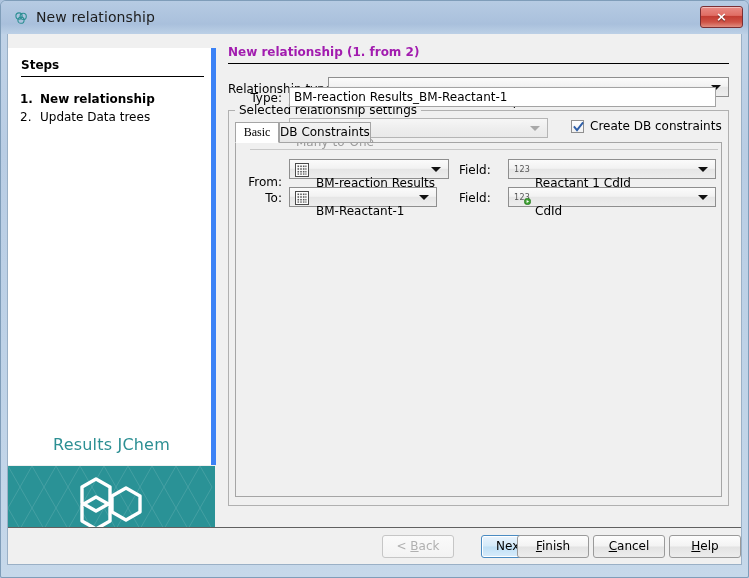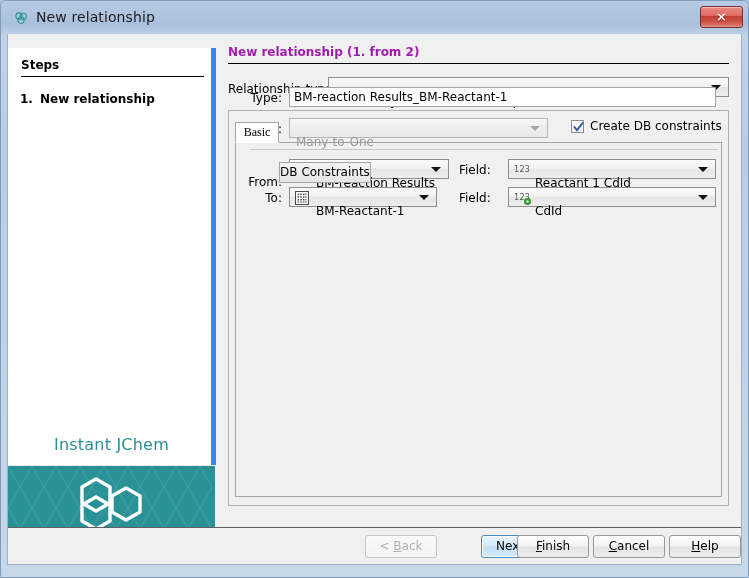--- a/index.html
+++ b/index.html
@@ -455,6 +455,9 @@
 
       <div class="step-row current" style="top:44px;">
         <span class="step-num">1.</span><span>New relationship</span>
+      </div>
+      <div class="step-row" style="top:62px;">
+        <span class="step-num">2.</span><span>Update Data trees</span>
       </div>
 
       <div id="logo-caption">Instant JChem</div>

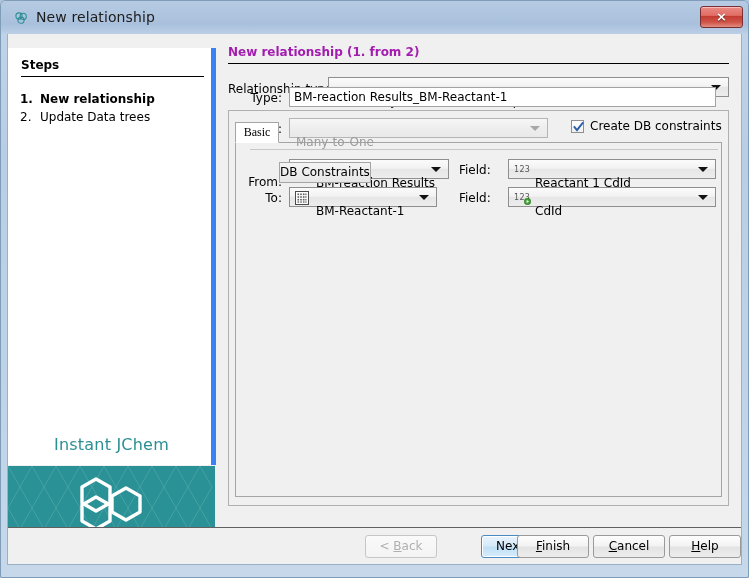--- a/index.html
+++ b/index.html
@@ -492,6 +492,7 @@
       </div>
 
       <div id="group-box"></div>
+      <div id="group-legend">Selected relationship settings</div>
 
       <div id="tab-panel"></div>
 

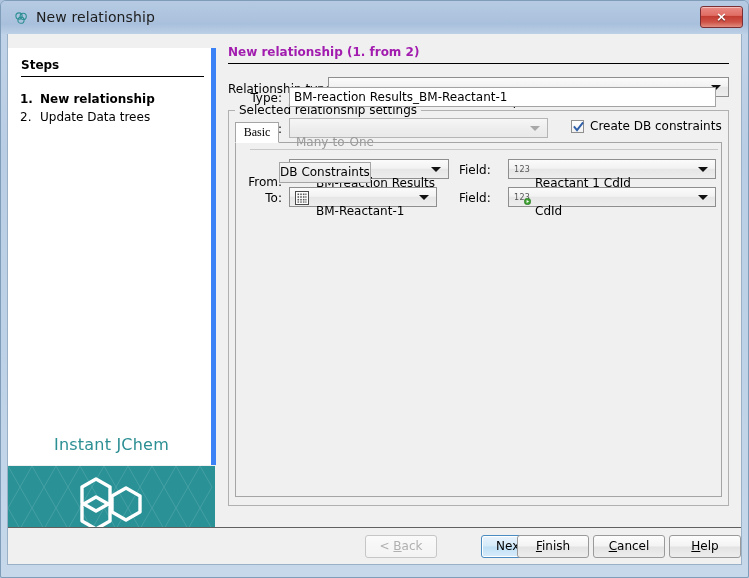--- a/index.html
+++ b/index.html
@@ -275,7 +275,7 @@
     z-index: 2;
   }
   #tab-basic { left: 0; width: 44px; font-family: Liberation Serif, serif; }
-  #tab-dbc  { left: 44px; width: 92px; margin-top: 40px; }
+  #tab-dbc  { left: 44px; width: 92px; }
 
   
   #tab-panel {

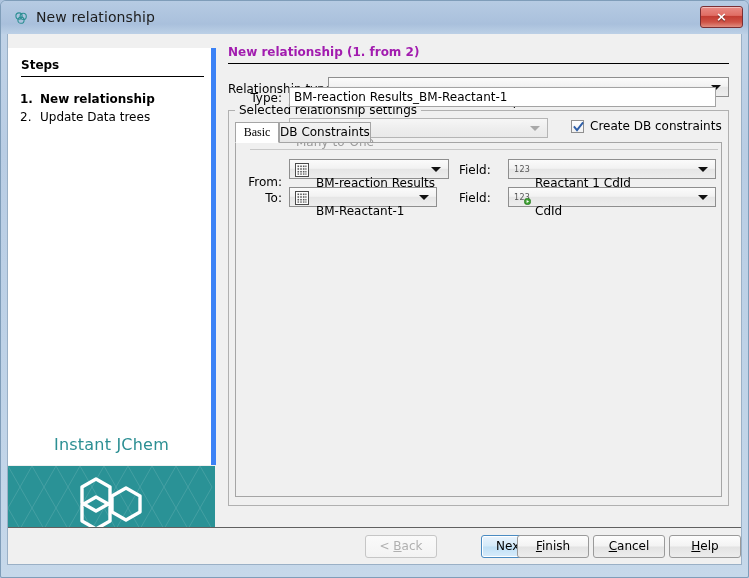--- a/index.html
+++ b/index.html
@@ -460,7 +460,7 @@
         <span class="step-num">2.</span><span>Update Data trees</span>
       </div>
 
-      <div id="logo-caption">Instant JChem</div>
+      <div id="logo-caption">Results JChem</div>
 
       <div id="logo-panel">
         <svg id="logo-pattern" width="207" height="75" viewBox="0 0 207 75" preserveAspectRatio="none">

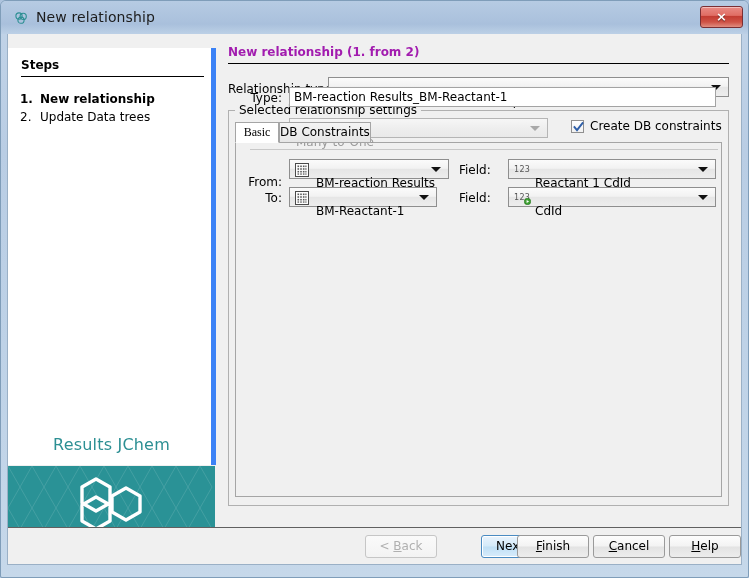--- a/index.html
+++ b/index.html
@@ -411,6 +411,7 @@
     color: #b0b0b0;
     border-color: #c6c6c6;
     background: linear-gradient(180deg,#fafafa 0%, #f3f3f3 100%);
+    margin-left: 17px;
   }
   .btn.default {
     border: 1px solid #4a8bc2;

